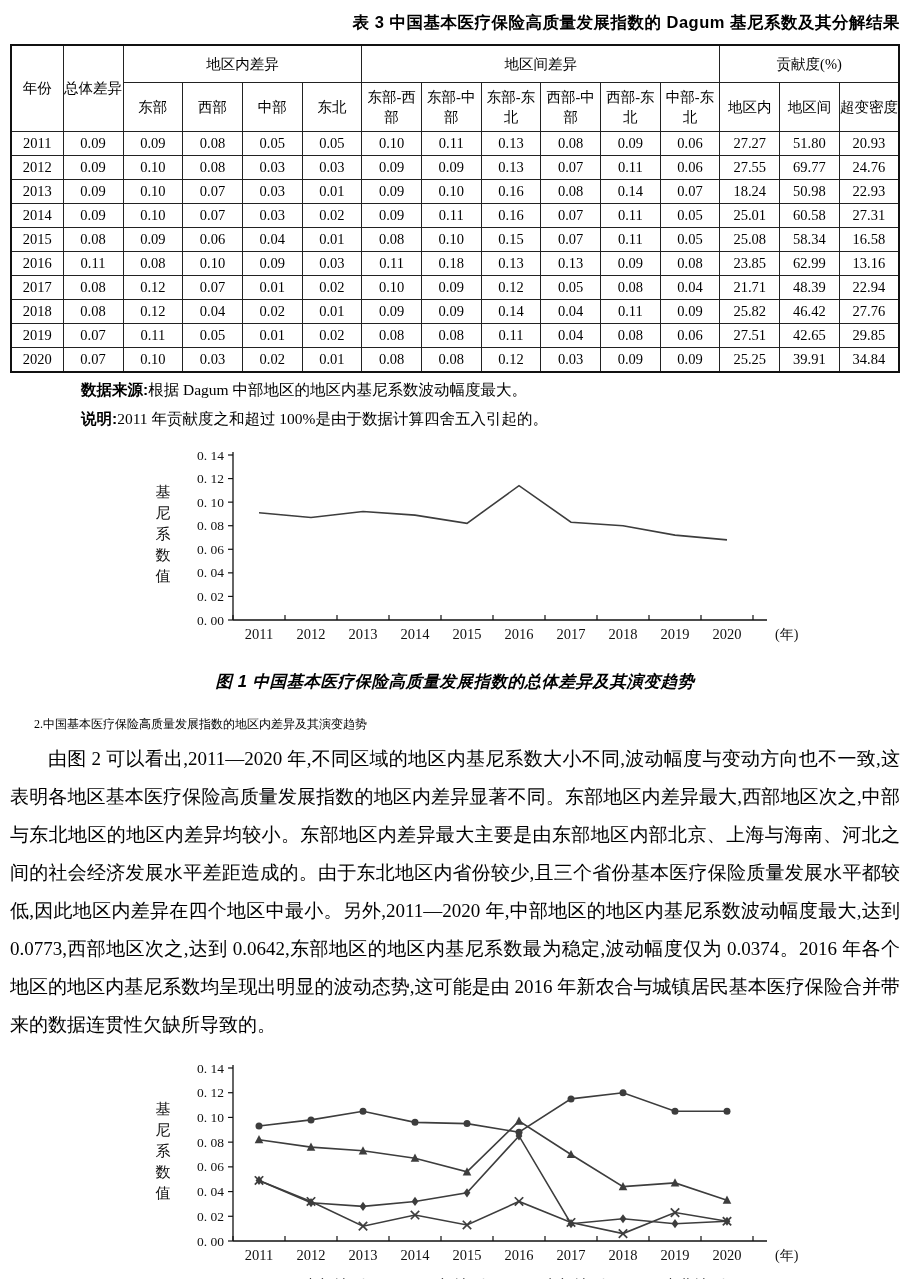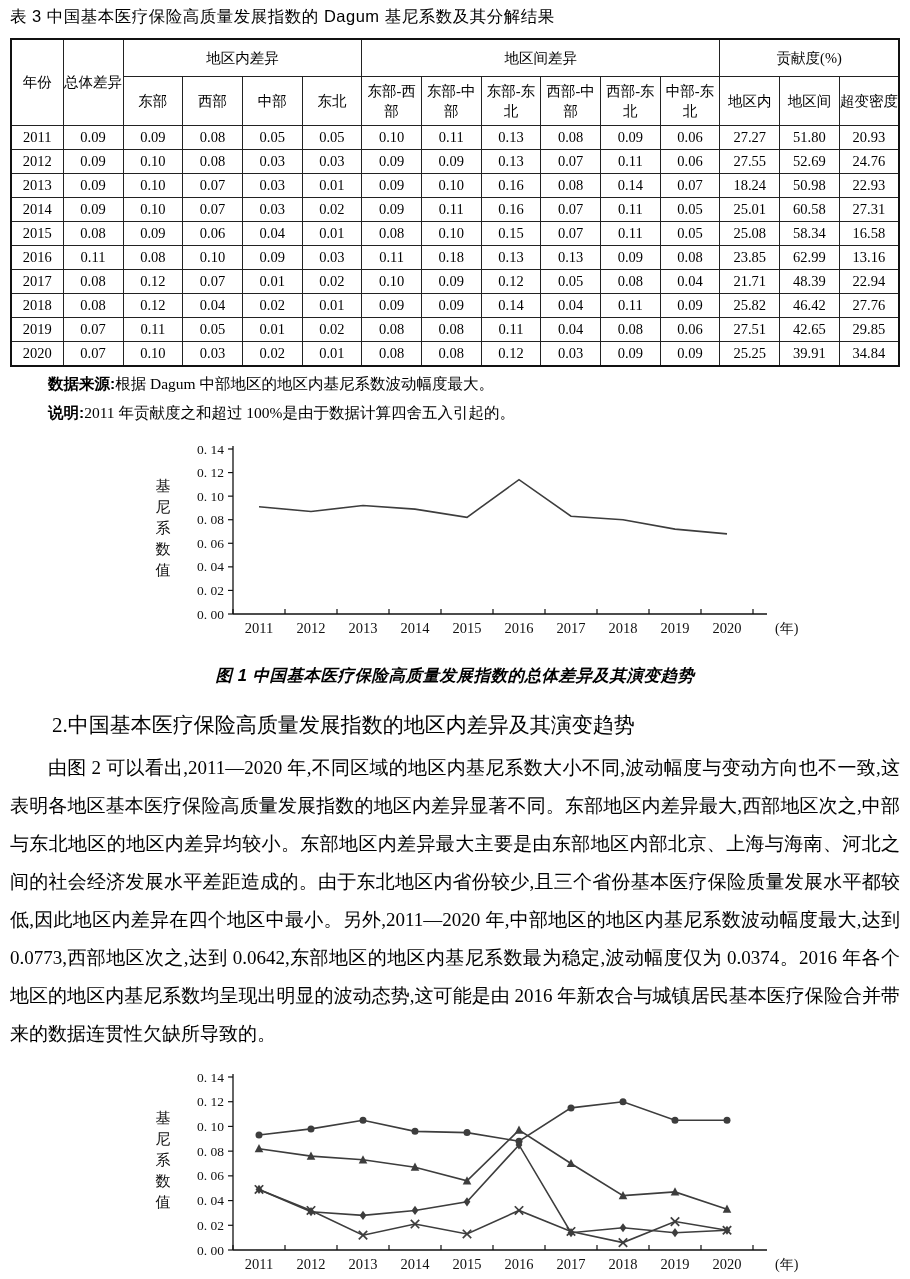--- a/index.html
+++ b/index.html
@@ -6,8 +6,8 @@
   body{width:910px;height:1279px;overflow:hidden;font-family:"Liberation Serif",serif;color:#000;}
   .page{padding:6px 10px 0 10px;}
 
-  .table-title{text-align:left;font-family:"Liberation Sans",sans-serif;font-weight:400;
-    font-size:16.5px;margin:0 0 10px 0;letter-spacing:.5px;}
+  .table-title{text-align:right;font-family:"Liberation Sans",sans-serif;font-weight:700;
+    font-size:16.5px;margin:6px 0 10px 0;letter-spacing:.5px;}
 
   table.dagum{width:100%;border-collapse:collapse;table-layout:fixed;border:2px solid #111;}
   table.dagum th,table.dagum td{border:1px solid #222;text-align:center;vertical-align:middle;

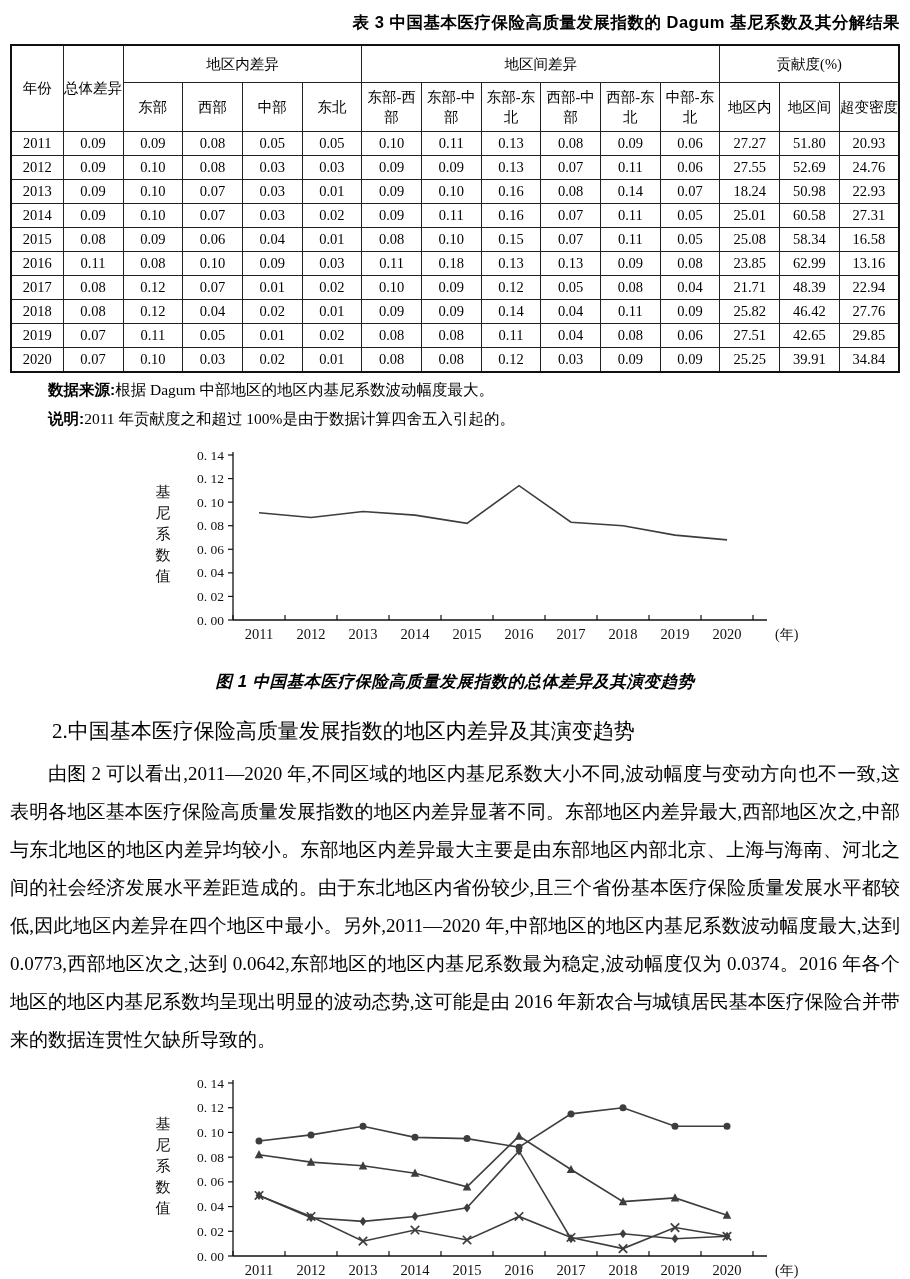--- a/index.html
+++ b/index.html
@@ -110,7 +110,7 @@
           <td>0.11</td>
           <td>0.06</td>
           <td>27.55</td>
-          <td>52.69</td>
+          <td>69.77</td>
           <td>24.76</td>
         </tr>
         <tr>

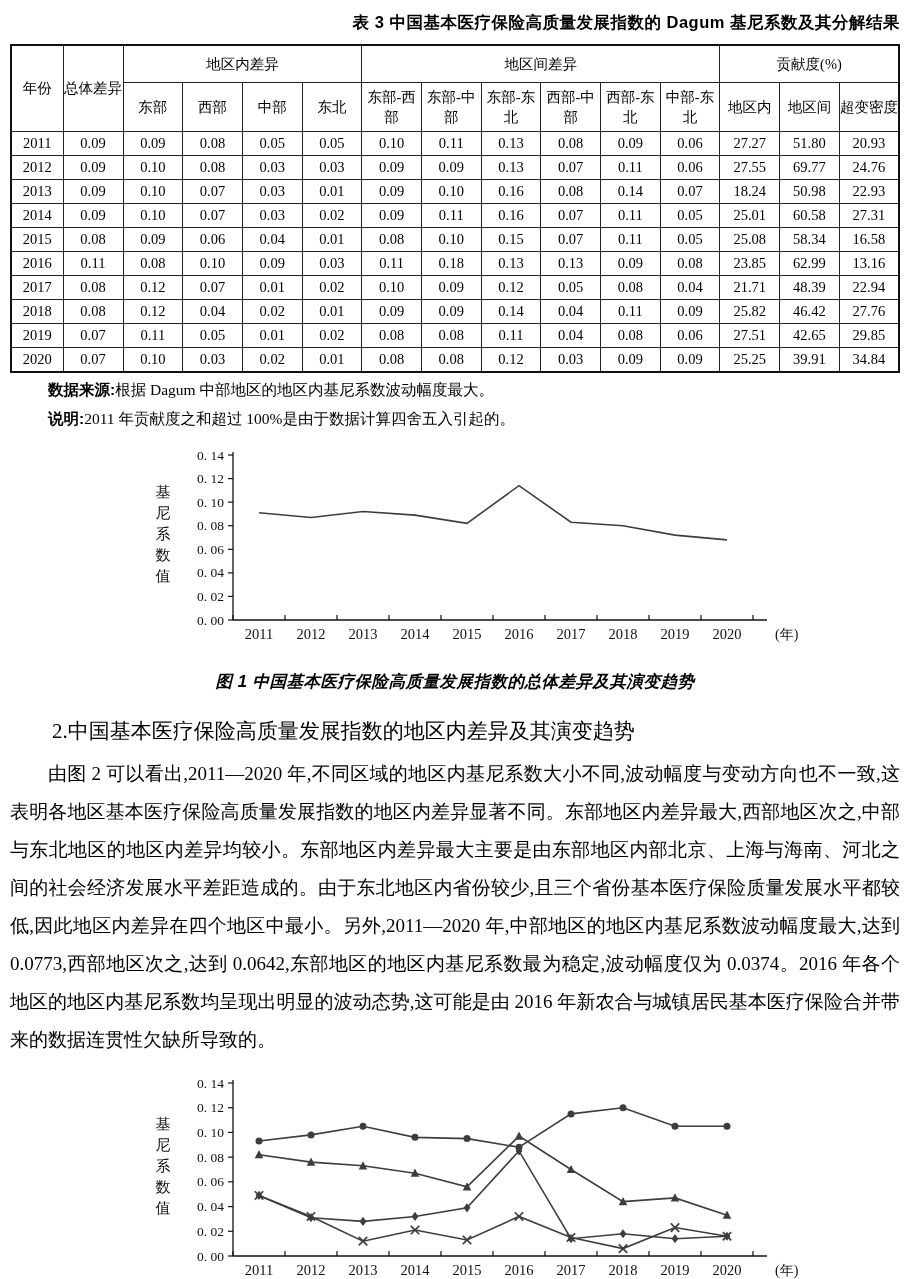--- a/index.html
+++ b/index.html
@@ -18,7 +18,7 @@
   table.dagum tbody td{height:21px;}
 
   .note{font-size:15.5px;margin:5px 0 0 38px;line-height:1.55;}
-  .note-label{font-family:"Liberation Sans",sans-serif;font-weight:700;}
+  .note-label{font-family:"Liberation Sans",sans-serif;font-weight:700;margin-left:33px;}
 
   .chart-wrap{margin:10px 0 0 128px;}
   svg text{font-family:"Liberation Serif",serif;}

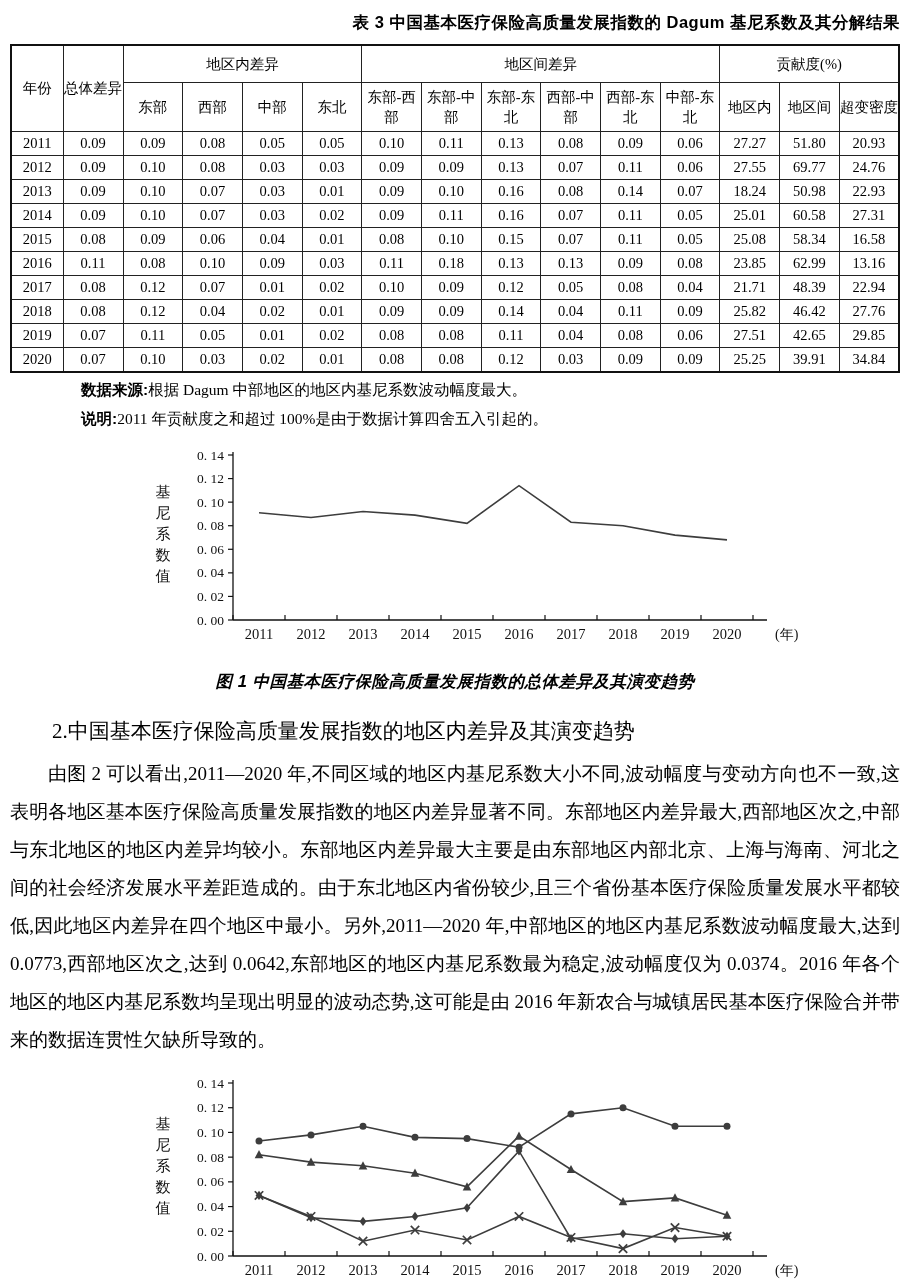--- a/index.html
+++ b/index.html
@@ -26,7 +26,7 @@
   .fig-caption{text-align:center;font-family:"Liberation Sans",sans-serif;font-weight:700;
     font-size:16.5px;margin:14px 0 0 0;letter-spacing:.5px;font-style:italic;}
 
-  .section-heading{font-size:21px;margin:22px 0 0 0;text-indent:2em;line-height:1.6;}
+  .section-heading{font-size:12px;margin:22px 0 0 0;text-indent:2em;line-height:1.6;}
   .body-text{font-size:19px;line-height:2.0;text-align:justify;text-indent:2em;margin:6px 0 0 0;}
 </style>
 </head>

